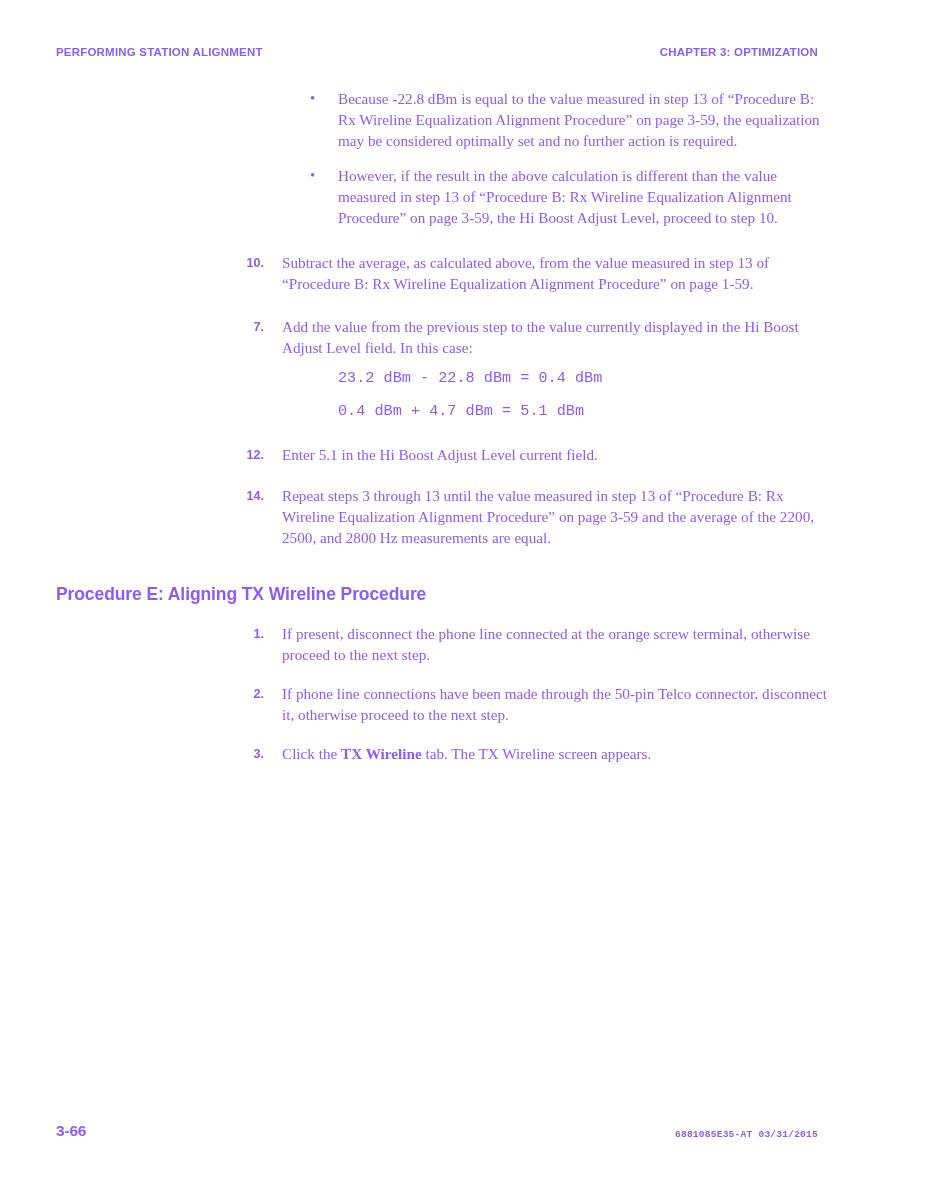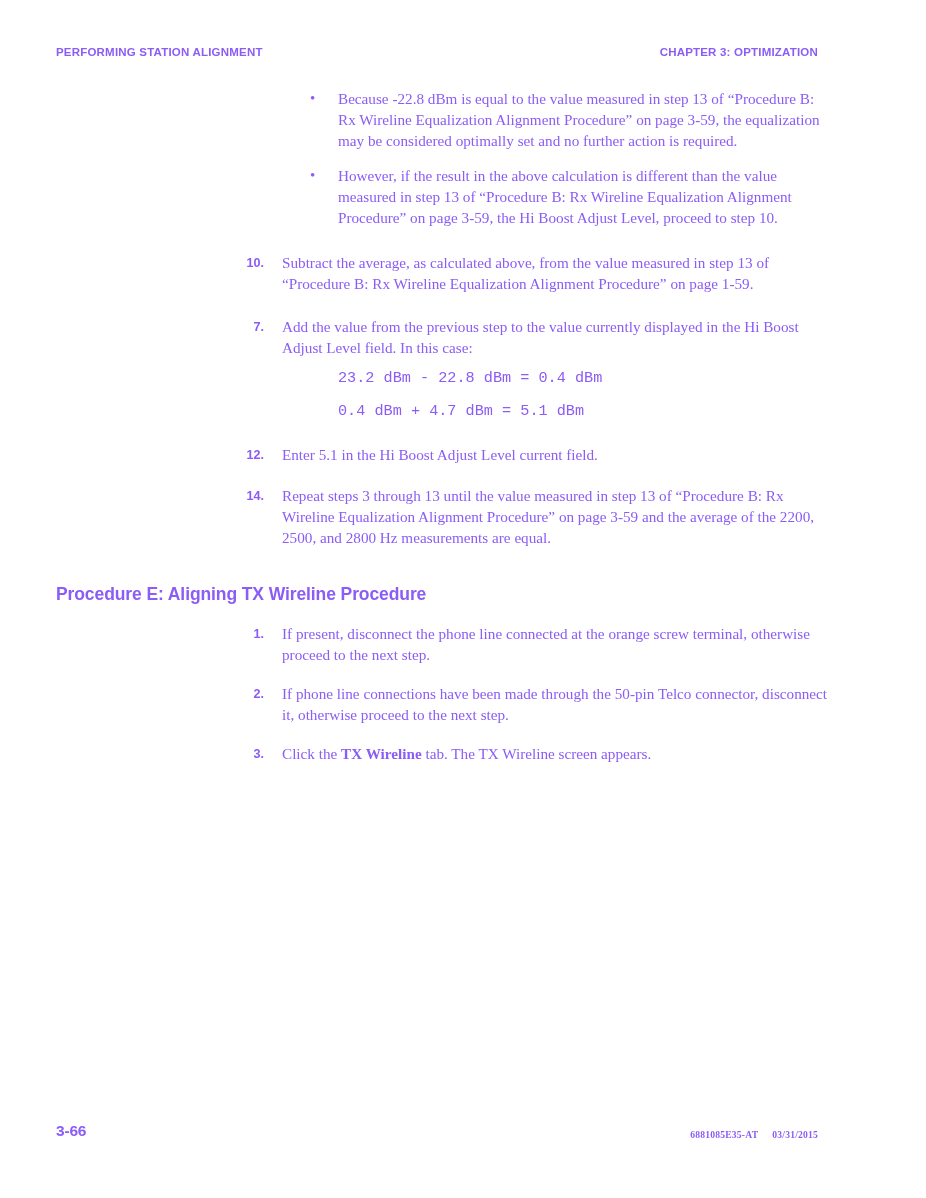--- a/index.html
+++ b/index.html
@@ -152,12 +152,12 @@
     letter-spacing: -0.2px;
   }
   .footer-right {
-    font-family: Liberation Serif, serif;
+    font-family: Liberation Mono, monospace;
     font-size: 9.6px;
     font-weight: bold;
     letter-spacing: 0.2px;
     display: flex;
-    gap: 14px;
+    gap: 6px;
     margin-left: 16px;
   }
 </style>

